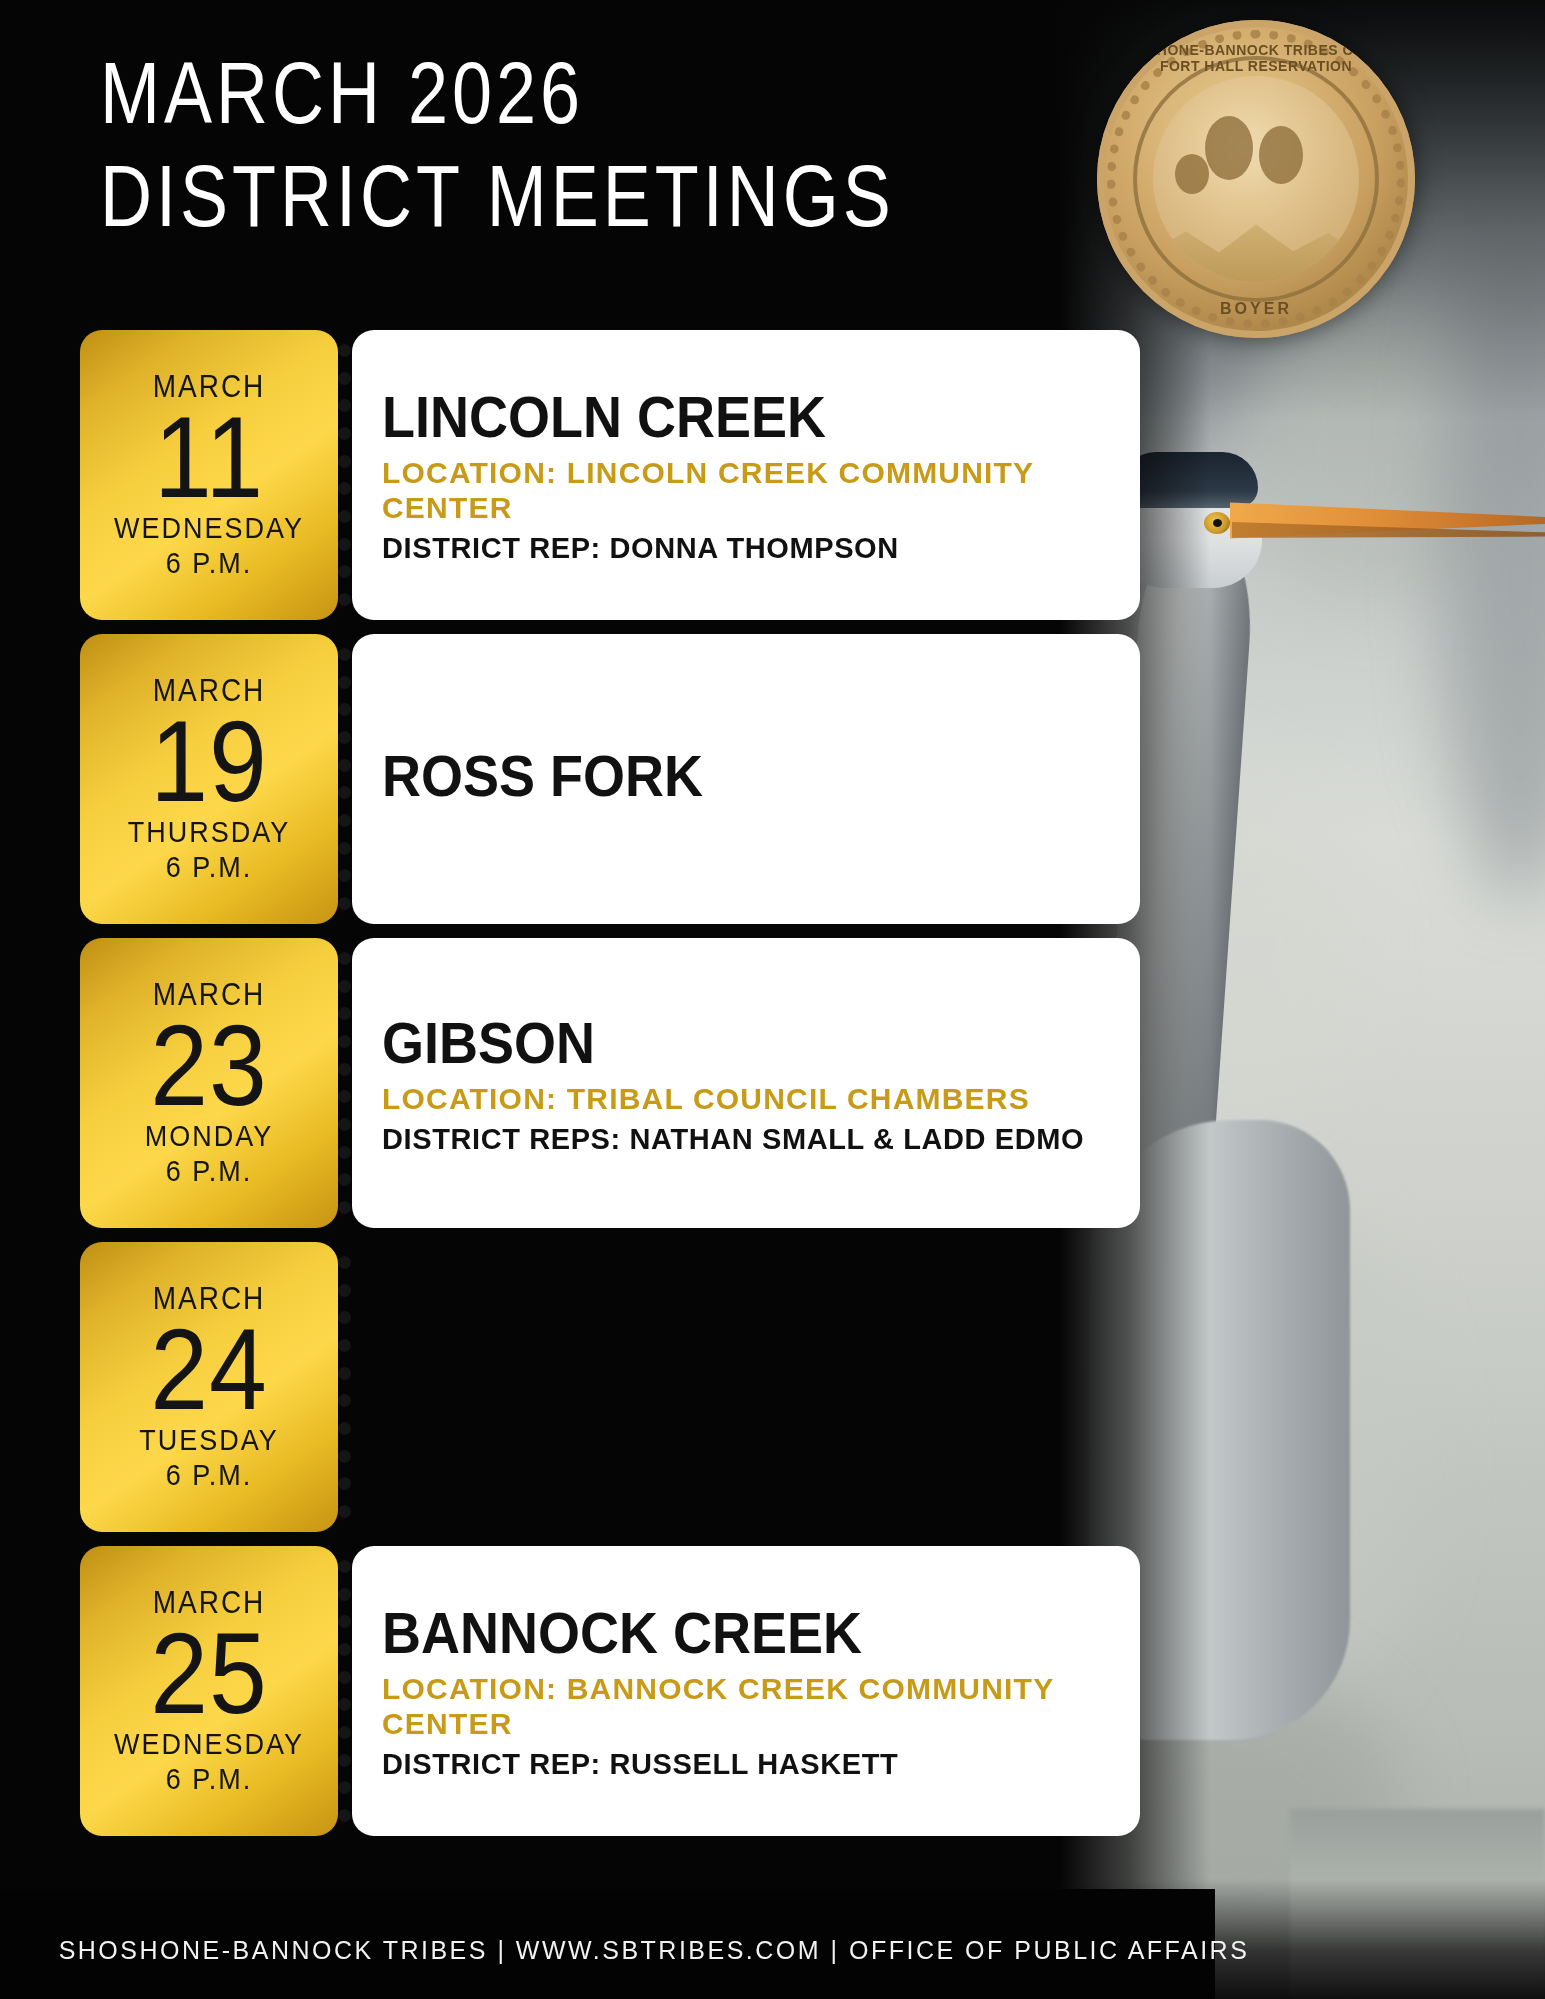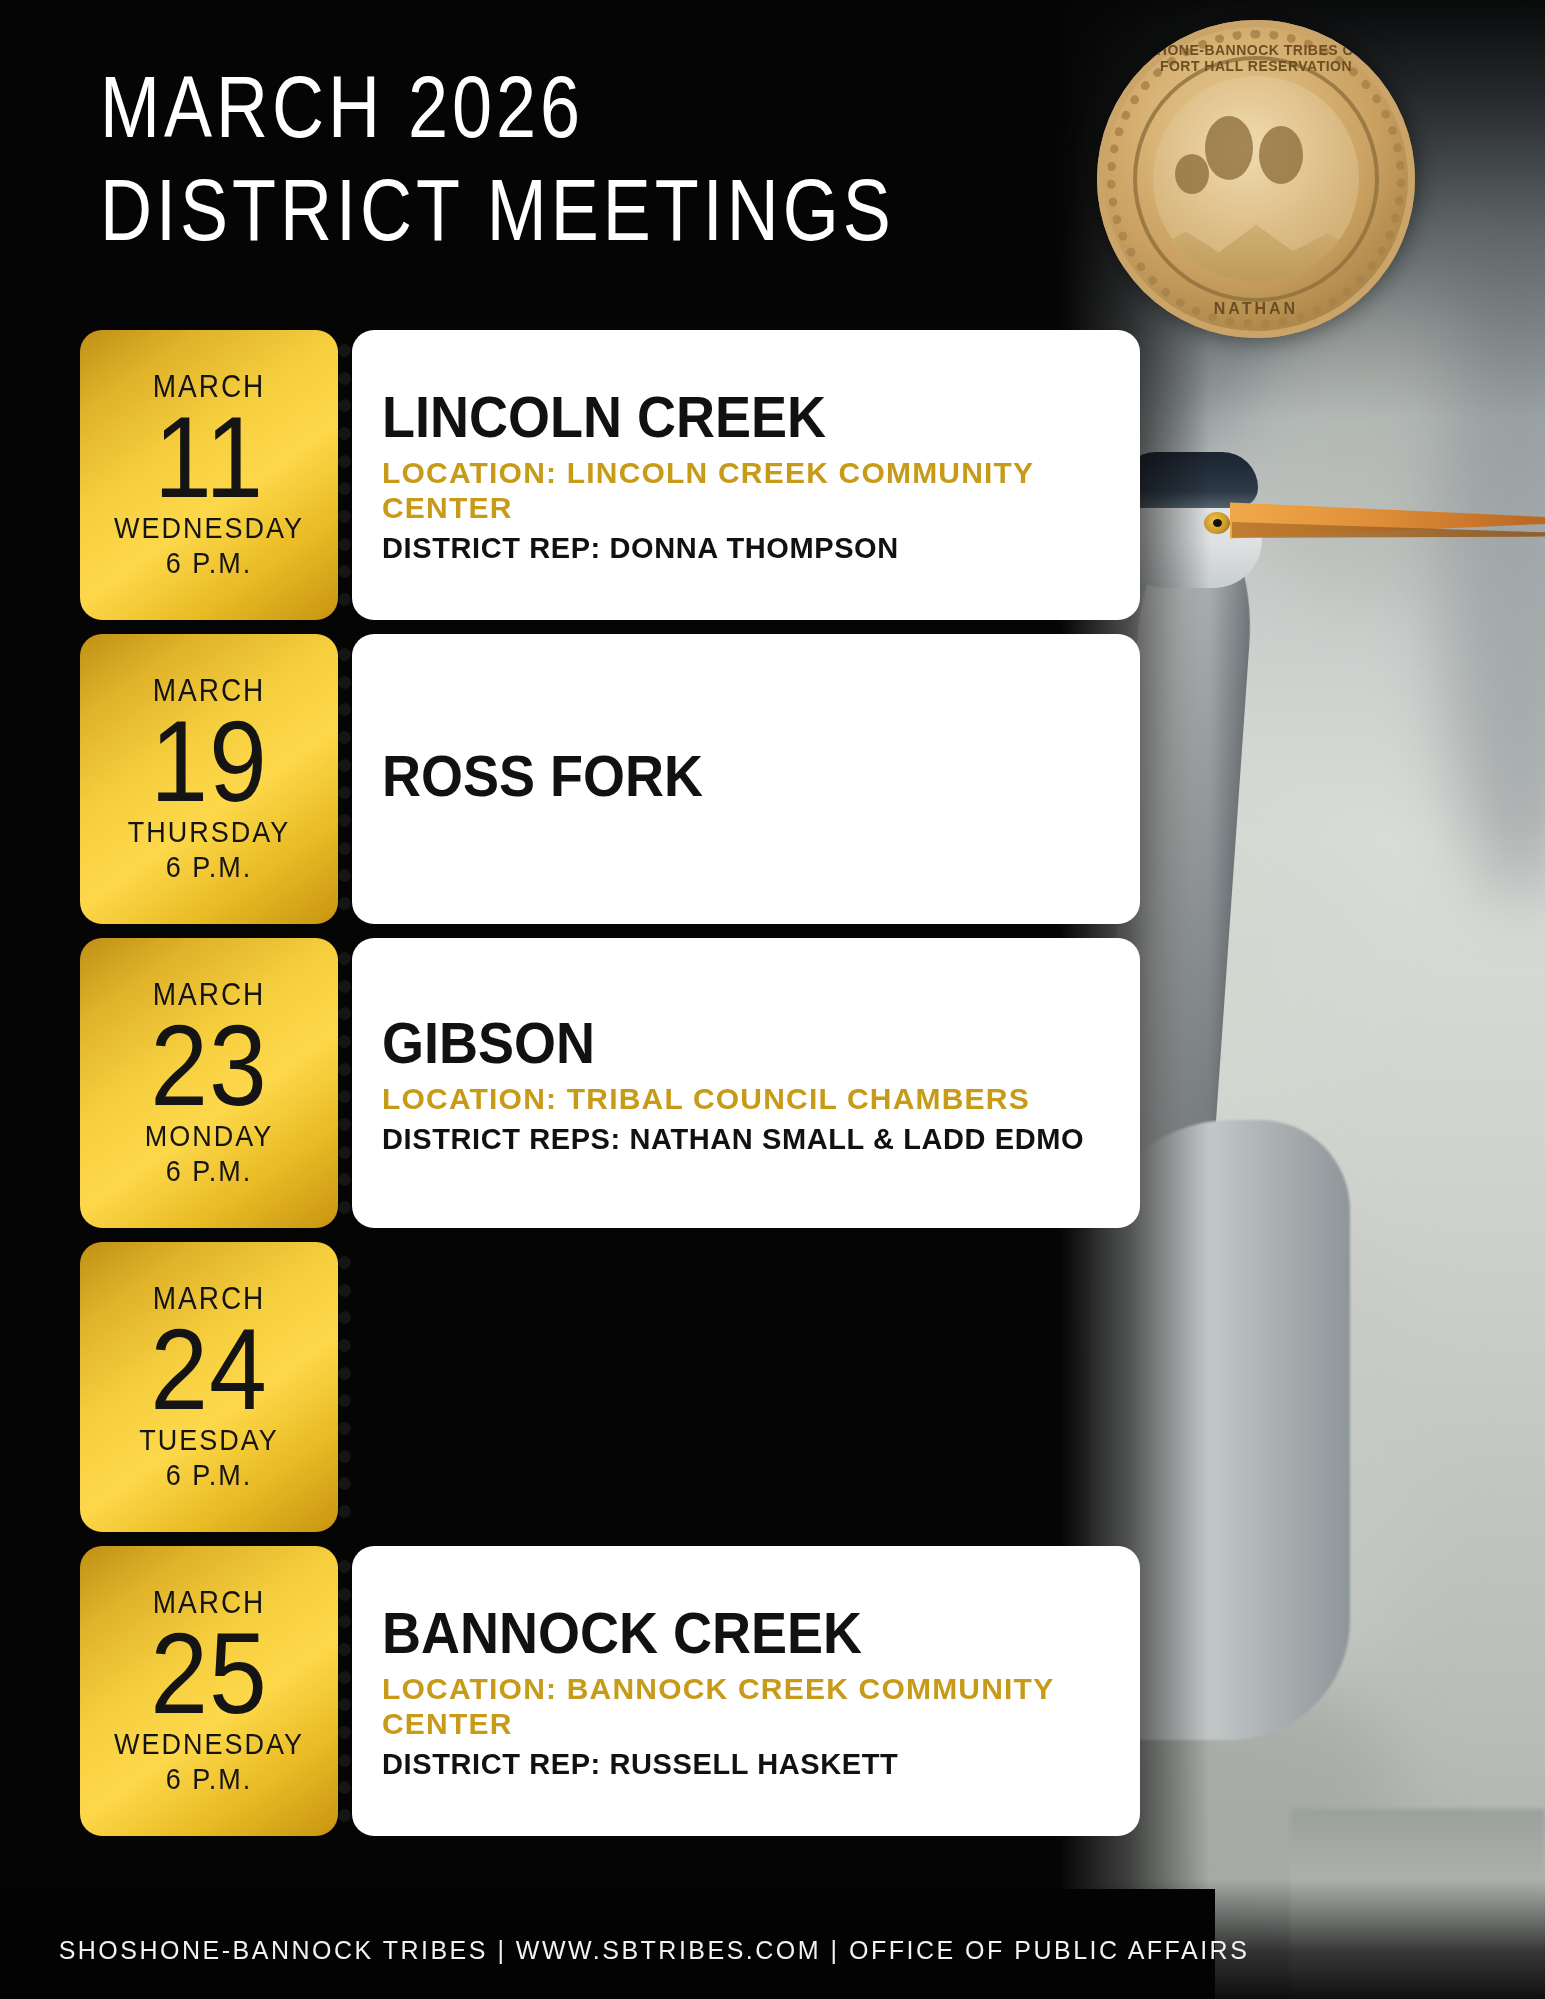--- a/index.html
+++ b/index.html
@@ -139,7 +139,7 @@
   
   .header {
     position: absolute;
-    left: 100px; top: 58px;
+    left: 100px; top: 44px;
     width: 960px;
   }
   .title-line {

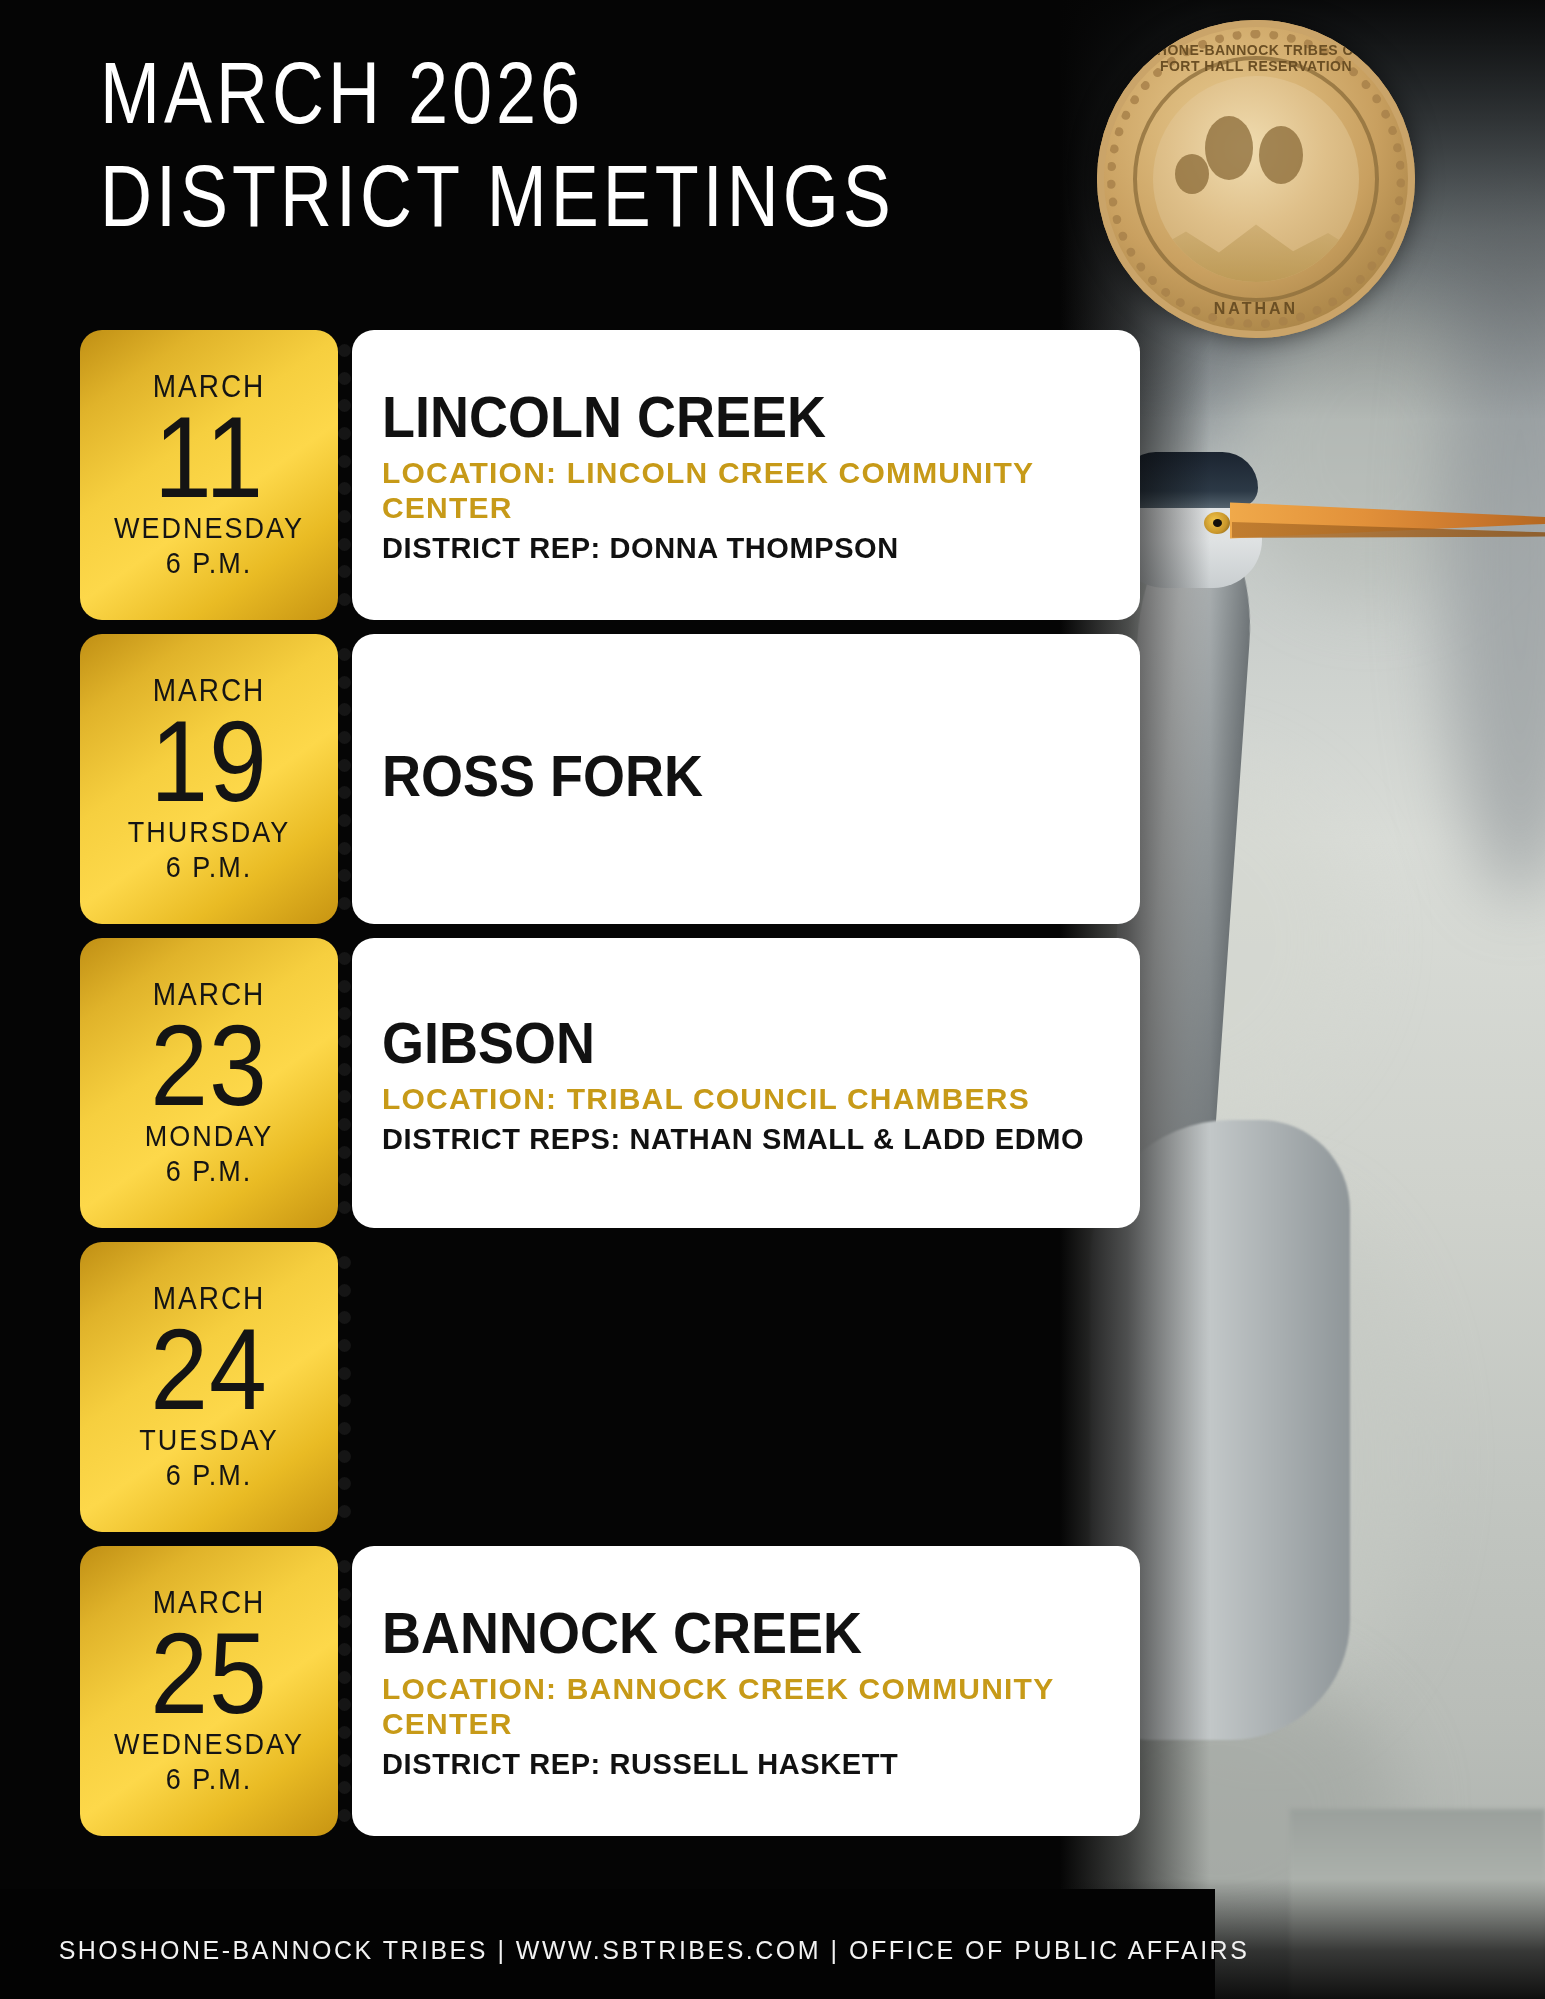--- a/index.html
+++ b/index.html
@@ -369,7 +369,7 @@
       <div class="mountains"></div>
     </div>
     <div class="seal-top">SHOSHONE-BANNOCK TRIBES OF THE FORT HALL RESERVATION</div>
-    <div class="seal-bottom">NATHAN</div>
+    <div class="seal-bottom">BOYER</div>
   </div>
 
   <div class="rows">

